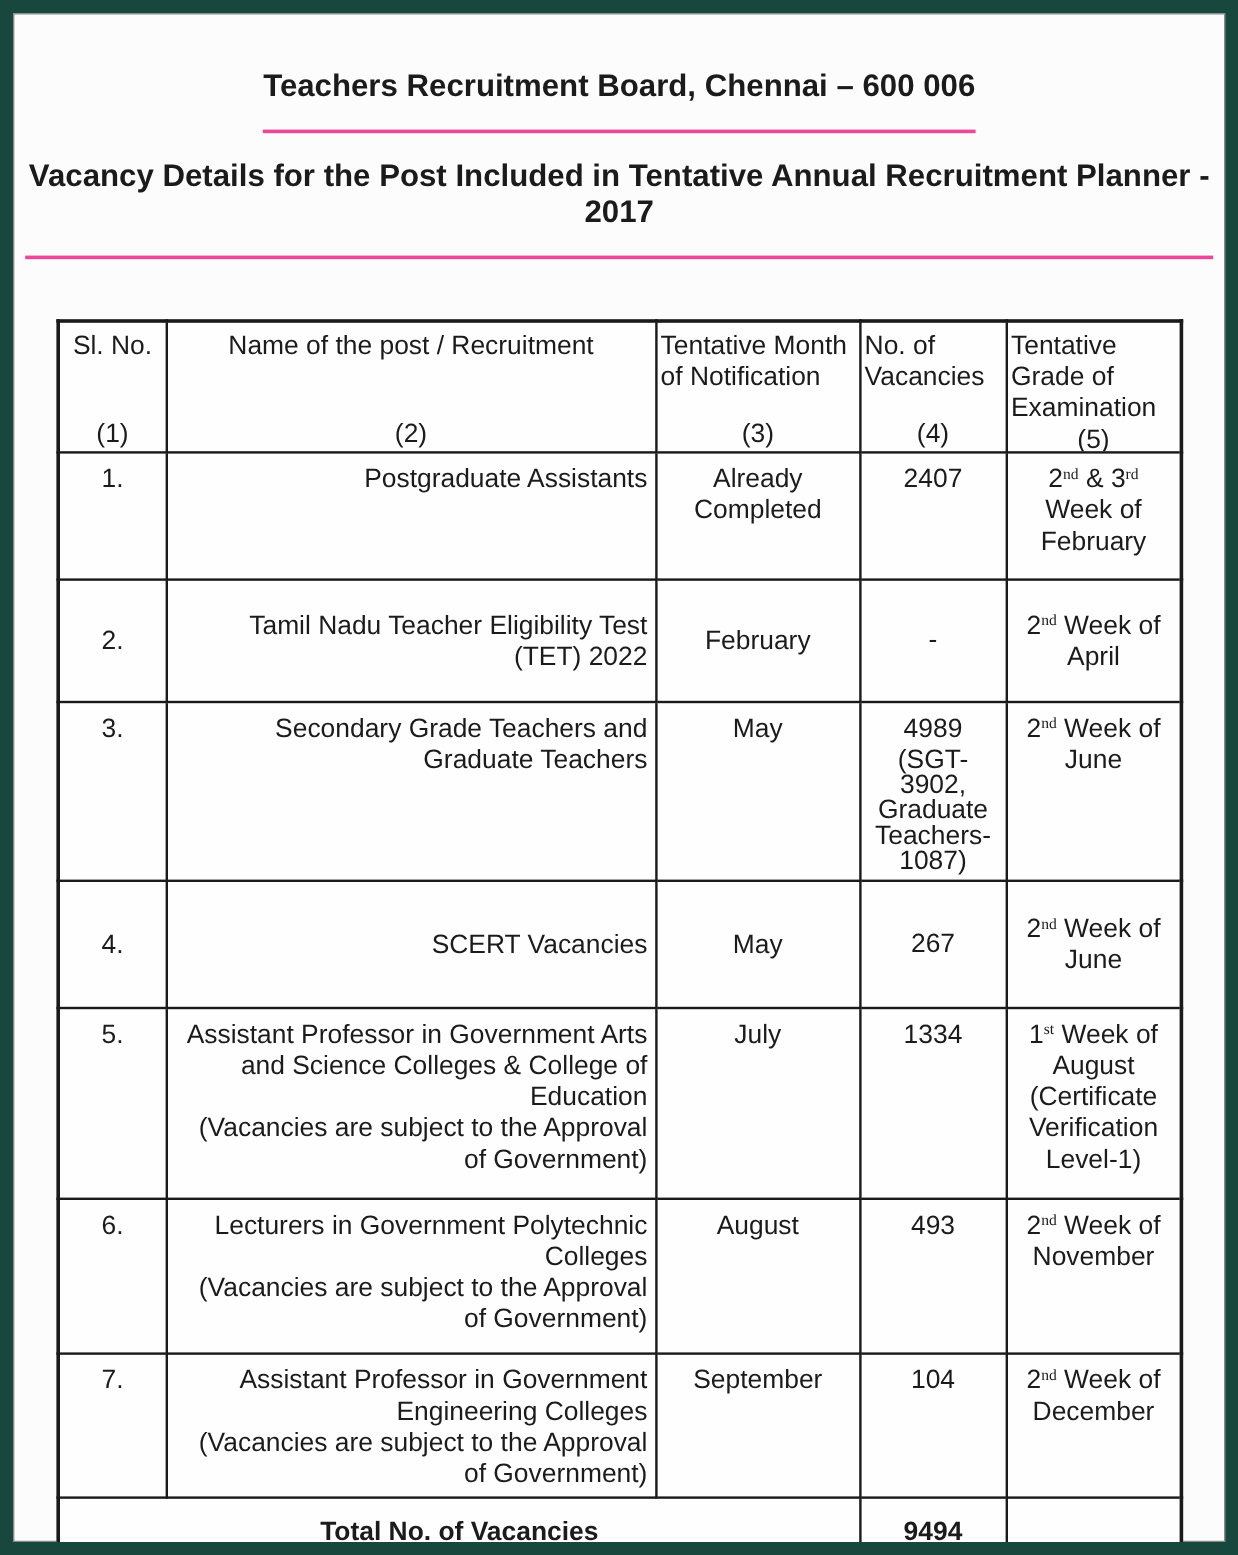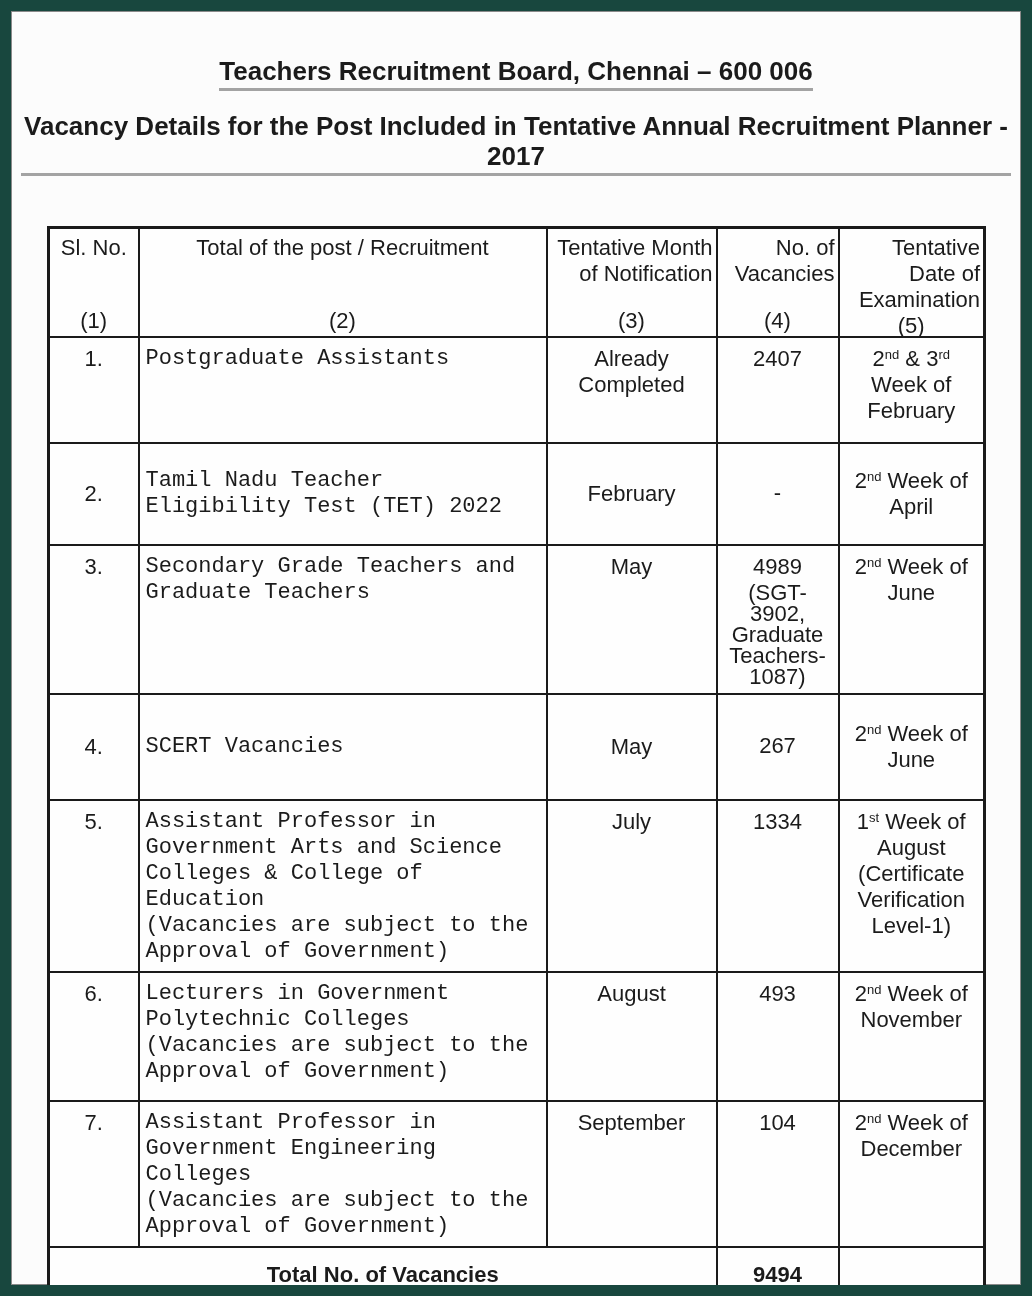--- a/index.html
+++ b/index.html
@@ -24,8 +24,8 @@
   .heading2 { margin: 21px 10px 0 10px; }
   .heading .u {
     display: inline-block;
-    padding-bottom: 1px;
-    border-bottom: 3px solid #a3a3a3;
+    padding-bottom: 21px;
+    border-bottom: 3px solid #ec4899;
   }
   table.vac {
     margin: 50px 0 0 36px;

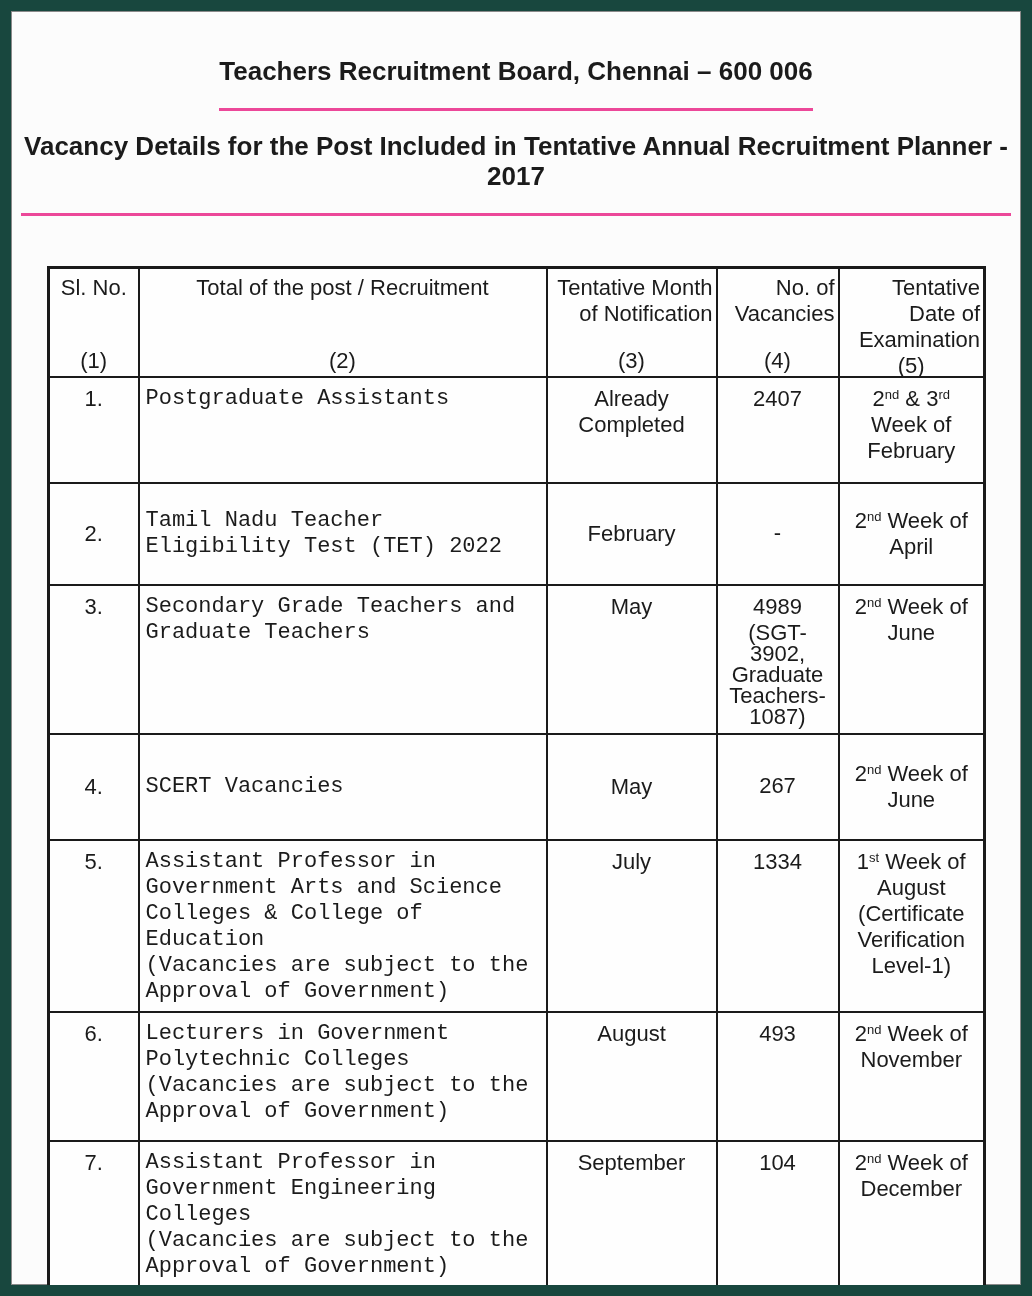--- a/index.html
+++ b/index.html
@@ -58,7 +58,7 @@
     justify-content: space-between;
     align-items: center;
     padding: 6px 3px 2px 3px;
-    text-align: right;
+    text-align: left;
   }
   tr.r-head { height: 103px; }
   tr.r-1 { height: 106px; }

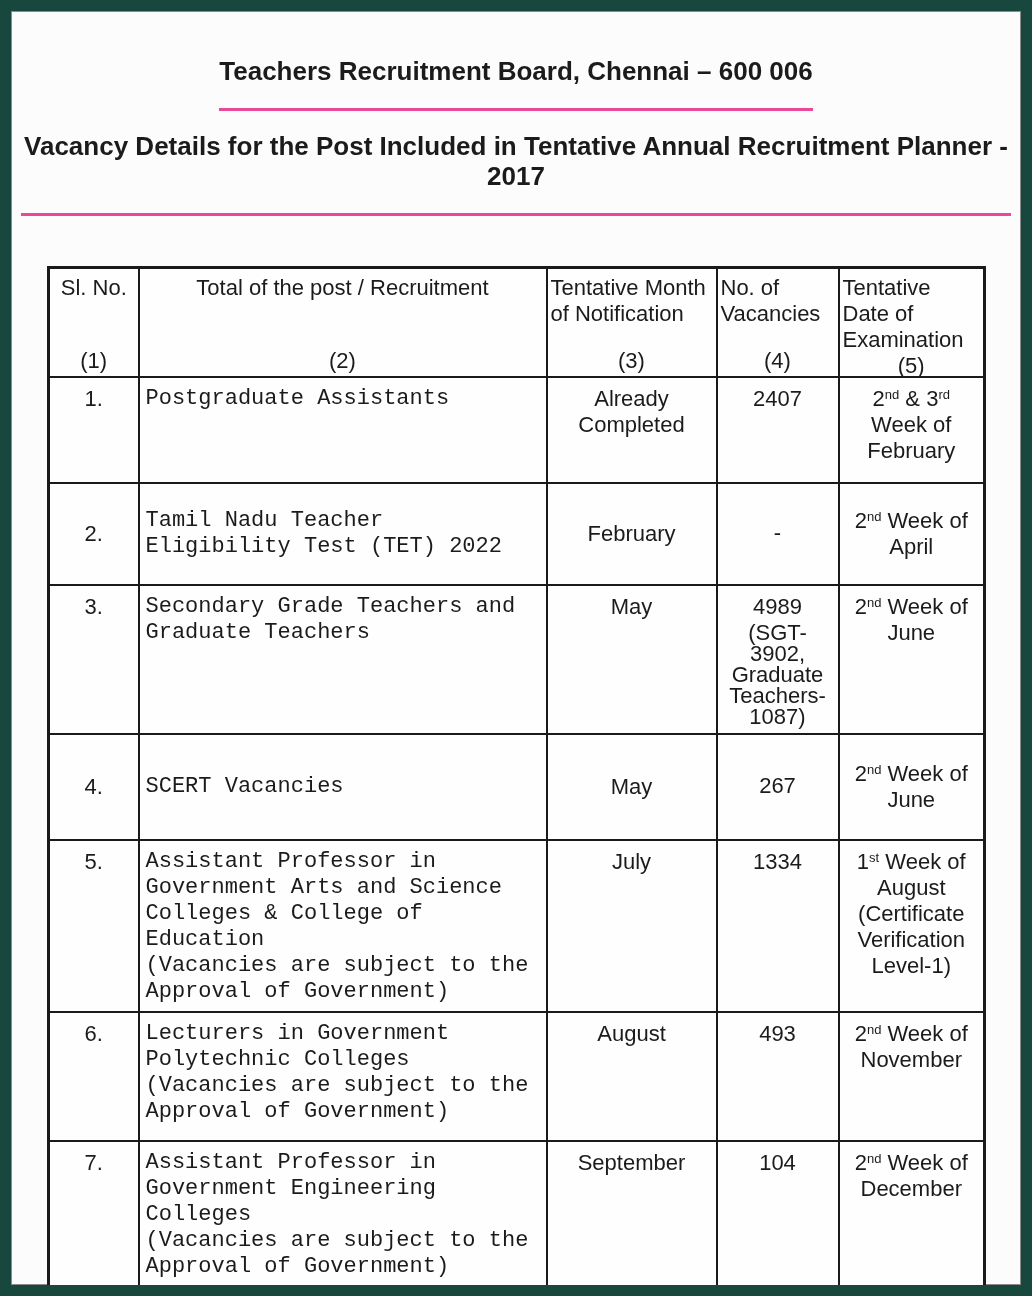--- a/index.html
+++ b/index.html
@@ -116,7 +116,7 @@
       </th>
       <th>
         <div class="hcell">
-          <div>Total of the post / Recruitment</div>
+          <div>Name of the post / Recruitment</div>
           <div>(2)</div>
         </div>
       </th>

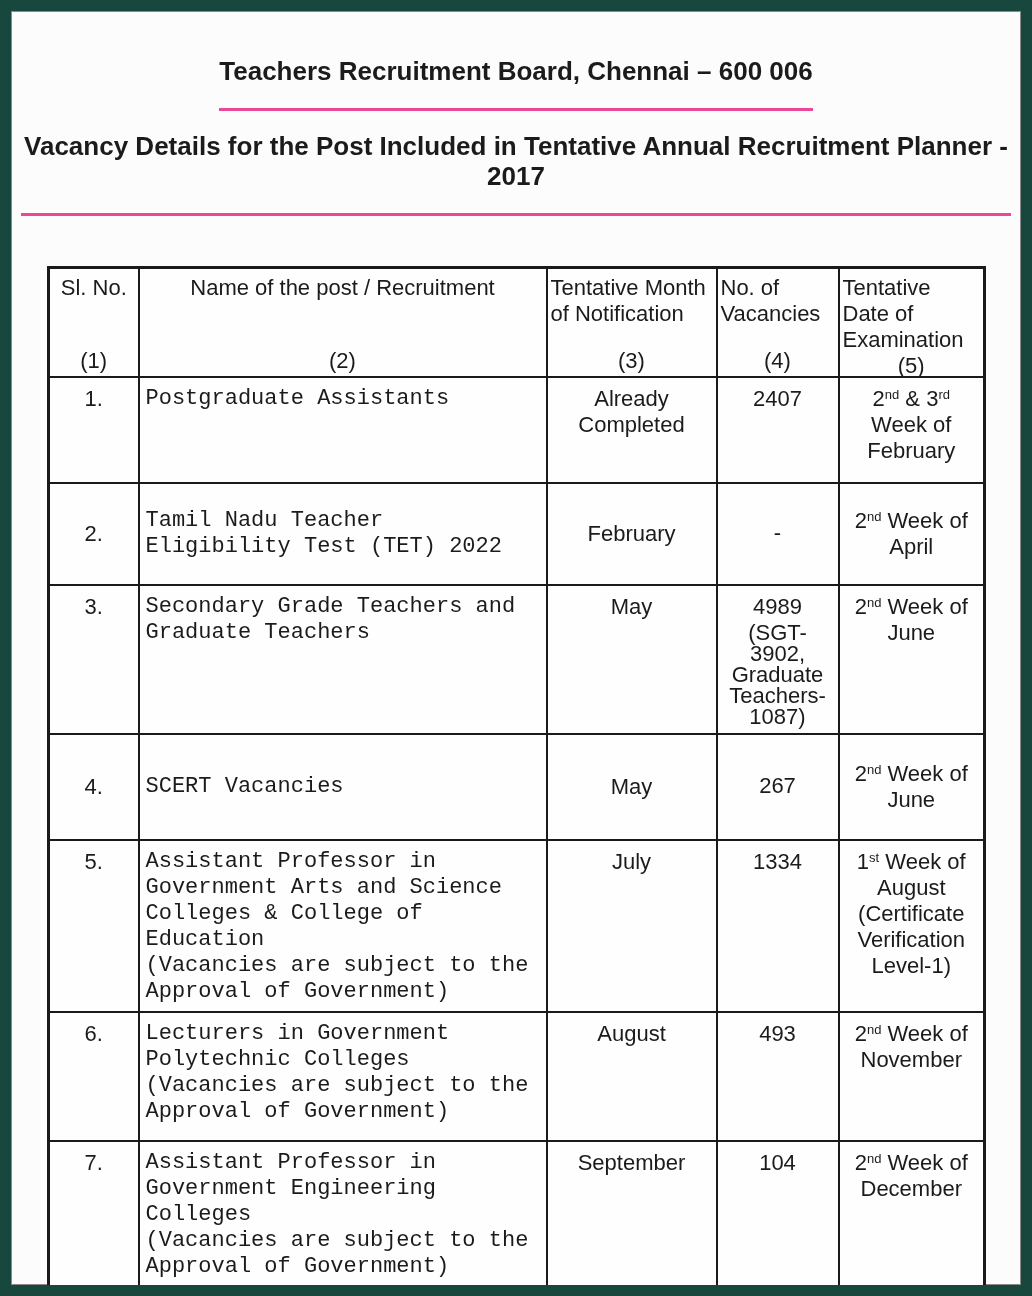--- a/index.html
+++ b/index.html
@@ -134,7 +134,7 @@
       </th>
       <th>
         <div class="hcell">
-          <div>Tentative Date of Examination</div>
+          <div>Tentative Grade of Examination</div>
           <div>(5)</div>
         </div>
       </th>

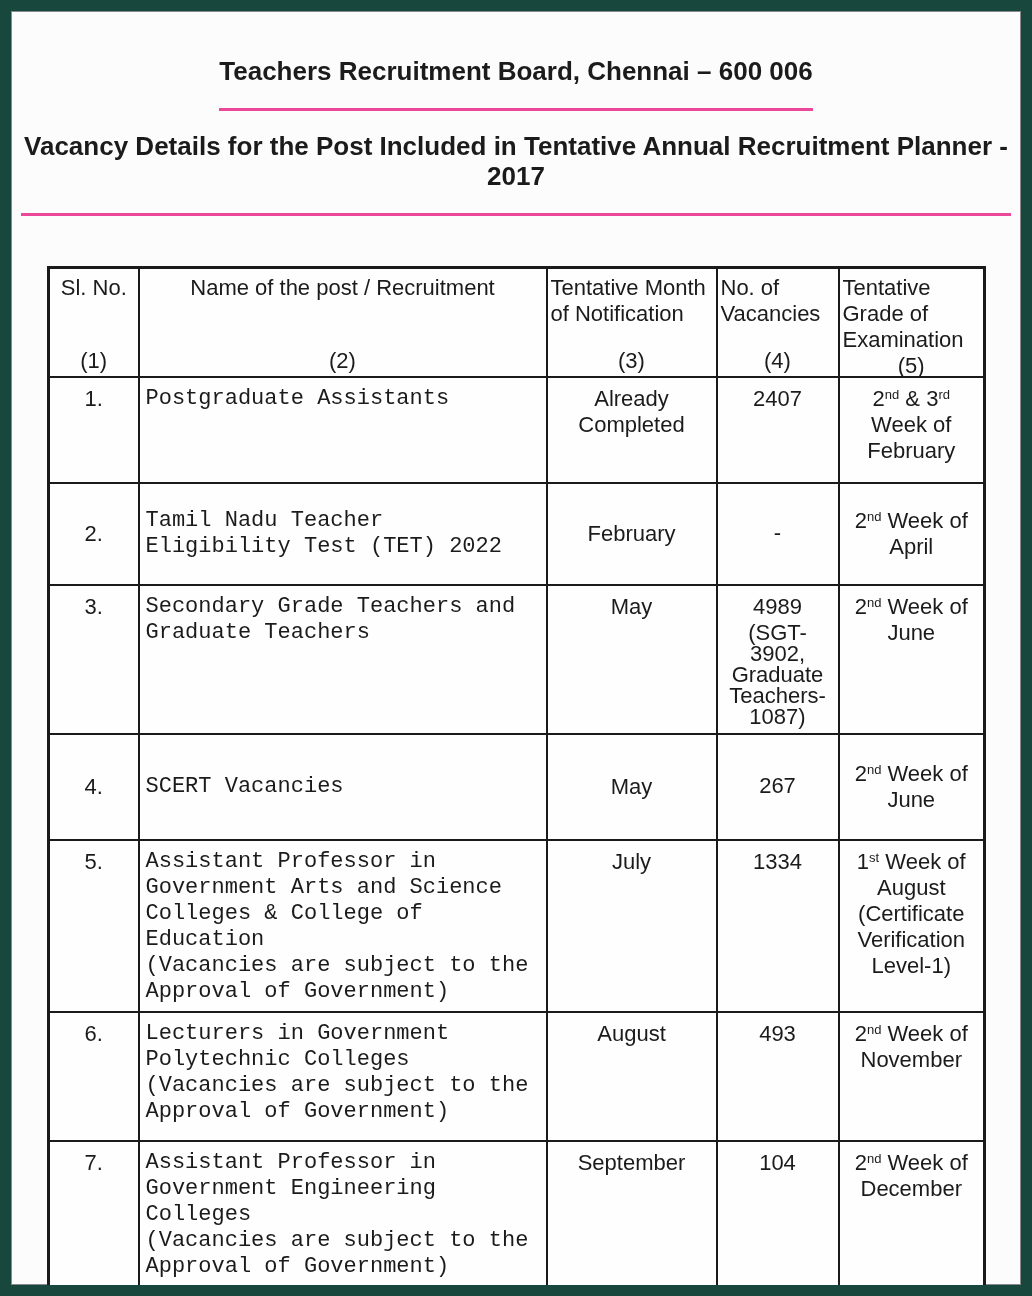--- a/index.html
+++ b/index.html
@@ -73,7 +73,7 @@
   tr.vmid td { vertical-align: middle; padding-top: 4px; padding-bottom: 4px; }
 
   .c-sl, .c-month, .c-vac, .c-exam { text-align: center; }
-  .c-name { text-align: left; padding-left: 12px; padding-right: 10px; font-family: Liberation Mono, monospace; }
+  .c-name { text-align: right; padding-left: 12px; padding-right: 10px; }
 
   .vac-note { font-size: 22px; line-height: 21px; margin-top: 2px; }
 

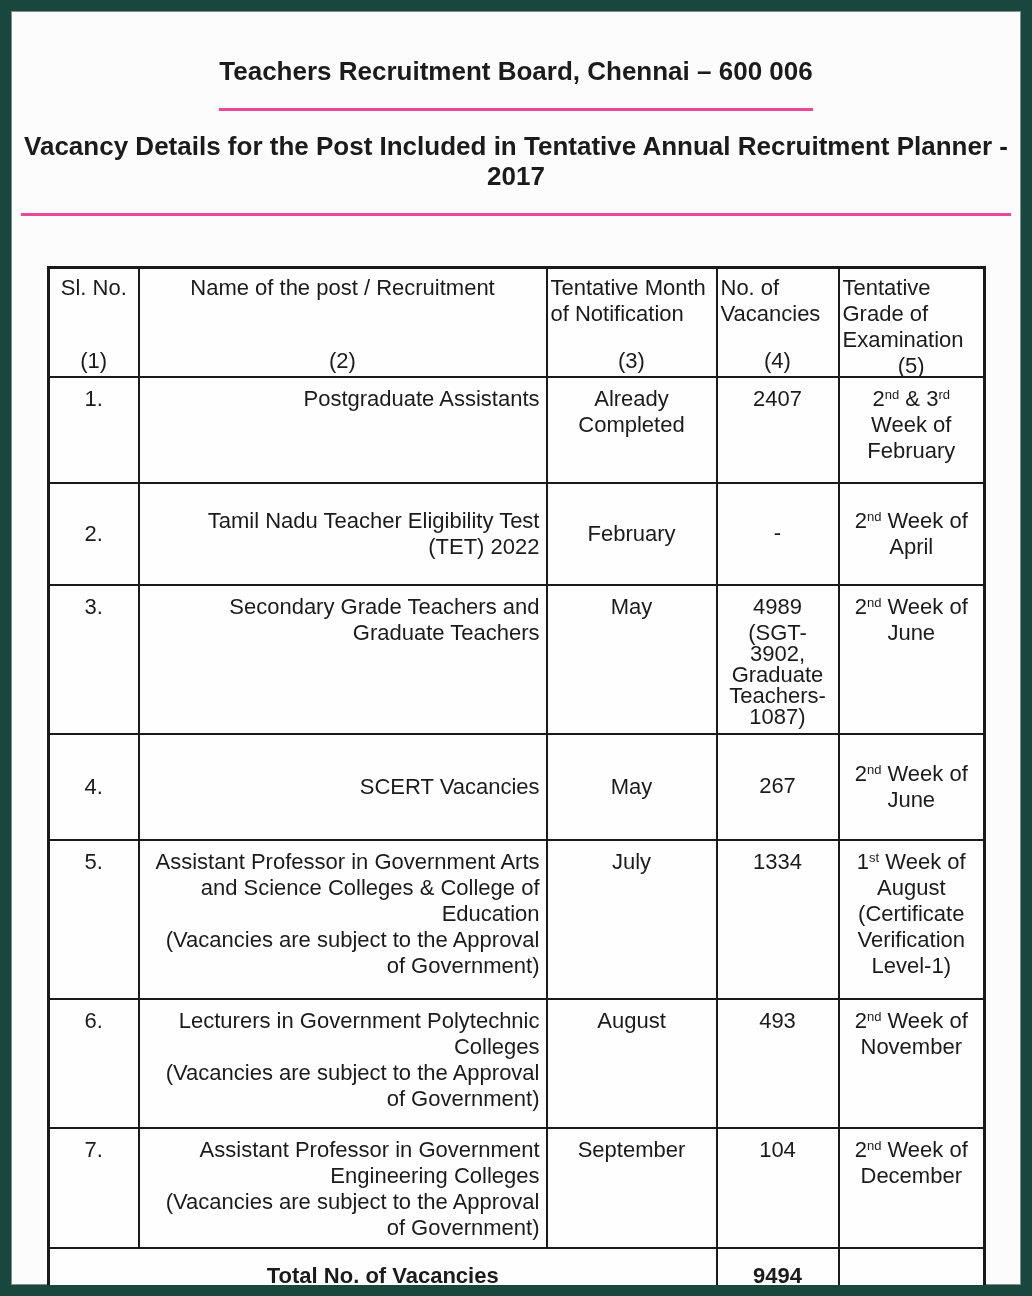--- a/index.html
+++ b/index.html
@@ -83,6 +83,7 @@
     vertical-align: baseline;
     position: relative;
     top: -7px;
+    font-family: Liberation Serif, serif;
   }
   tr.r-total td { vertical-align: middle; text-align: center; padding: 0; }
   .total-label { font-weight: bold; font-size: 26px; }

